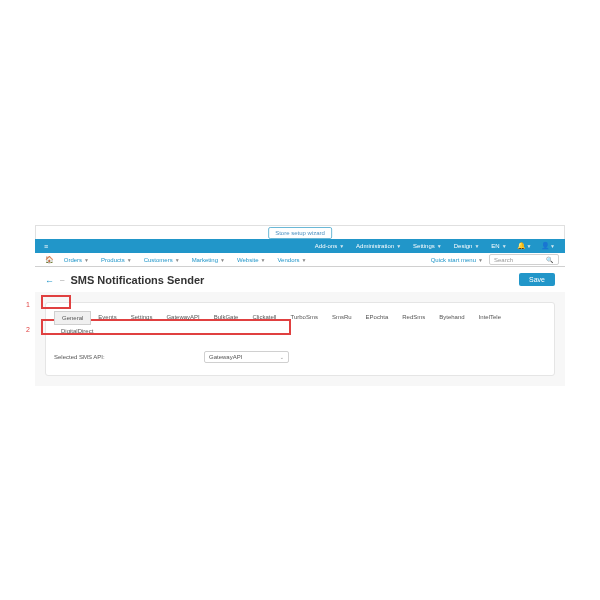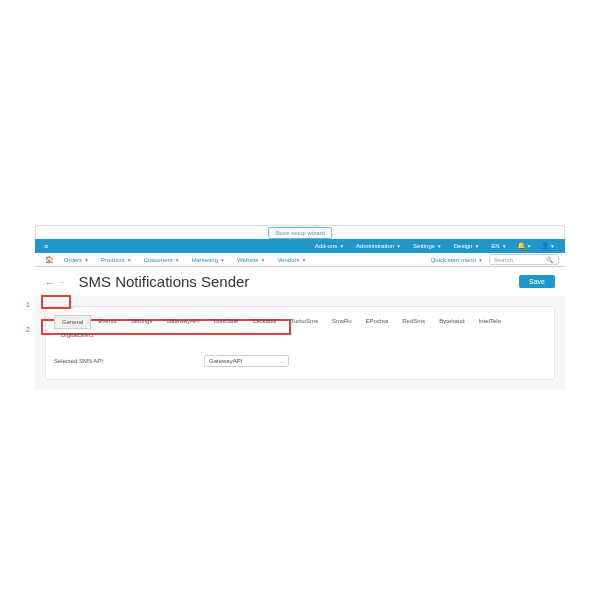--- a/index.html
+++ b/index.html
@@ -26,7 +26,7 @@
 .title-left { display: flex; align-items: center; gap: 6px; }
 .back-arrow { color: #2196c9; font-size: 9px; }
 .dash { color: #999; font-size: 8px; }
-.page-title { color: #333; font-size: 15px; font-weight: normal; margin-left: 8px; }
+.page-title { color: #333; font-size: 11px; font-weight: bold; }
 .save-btn { background: #2196c9; color: #fff; font-size: 7px; padding: 3px 10px; border: none; border-radius: 2px; }
 .content-area { background: #f7f7f7; padding: 10px; }
 .content-panel { background: #fff; border: 1px solid #e5e5e5; border-radius: 3px; padding: 8px; }

